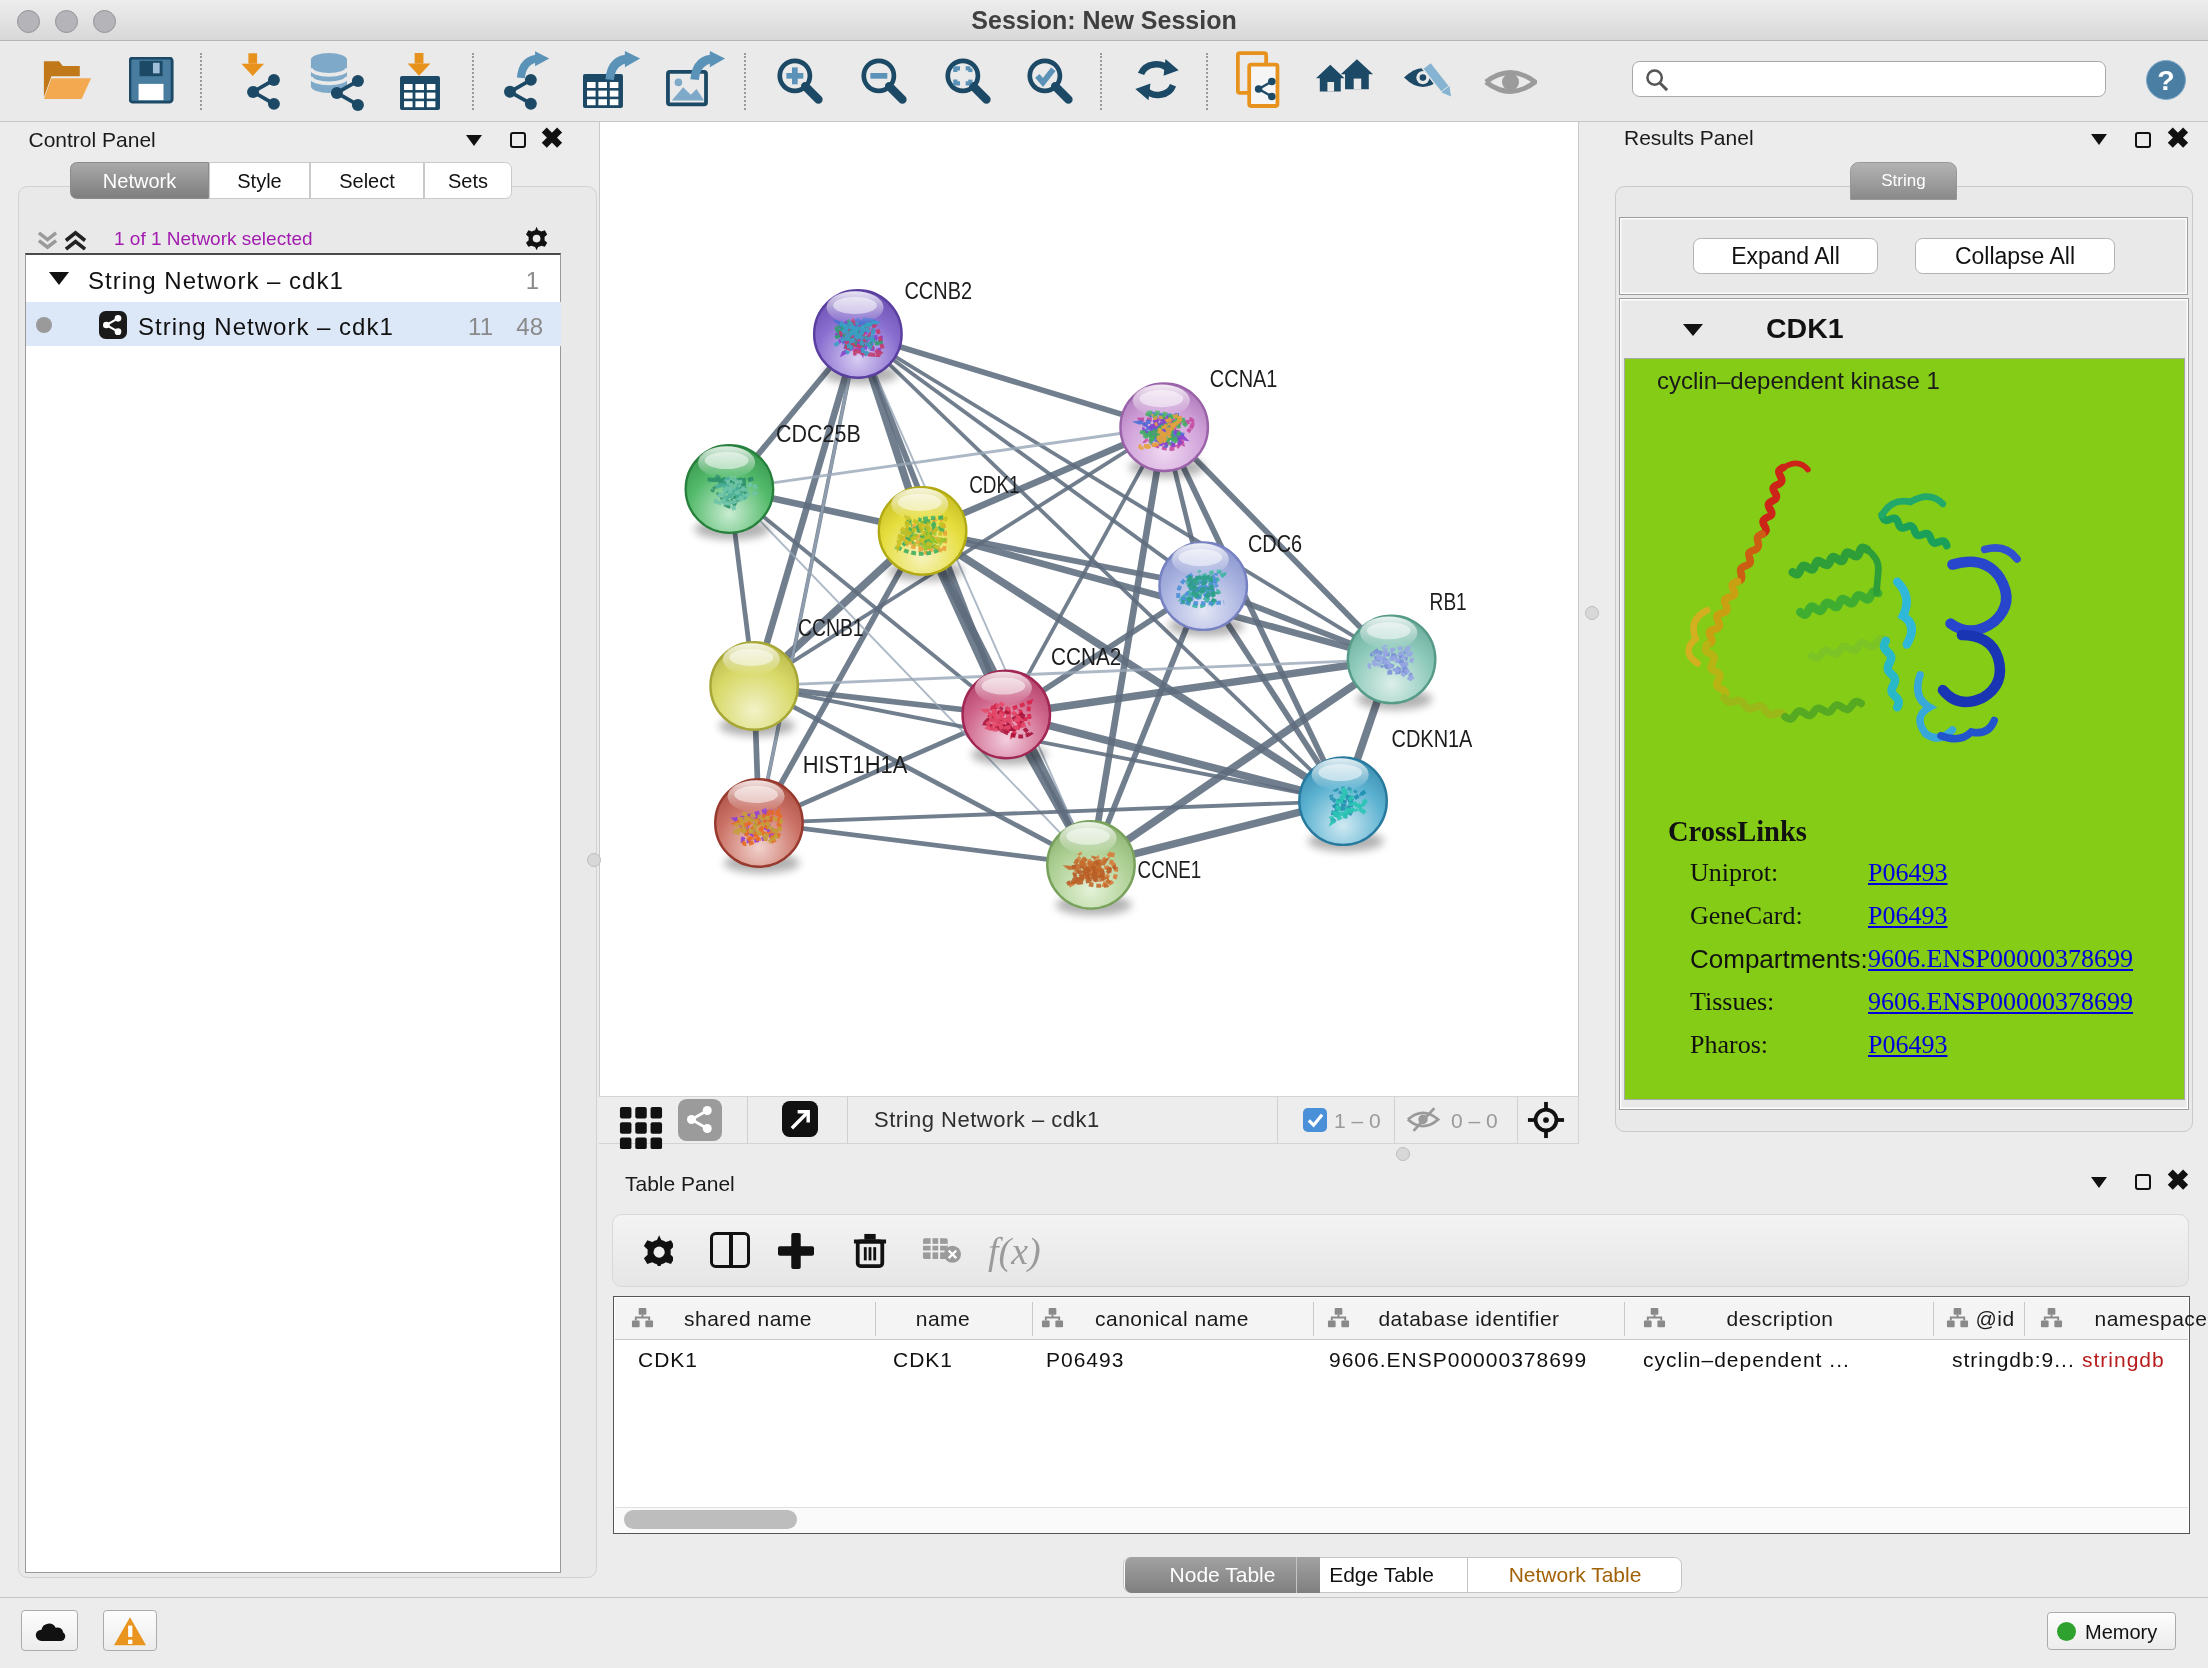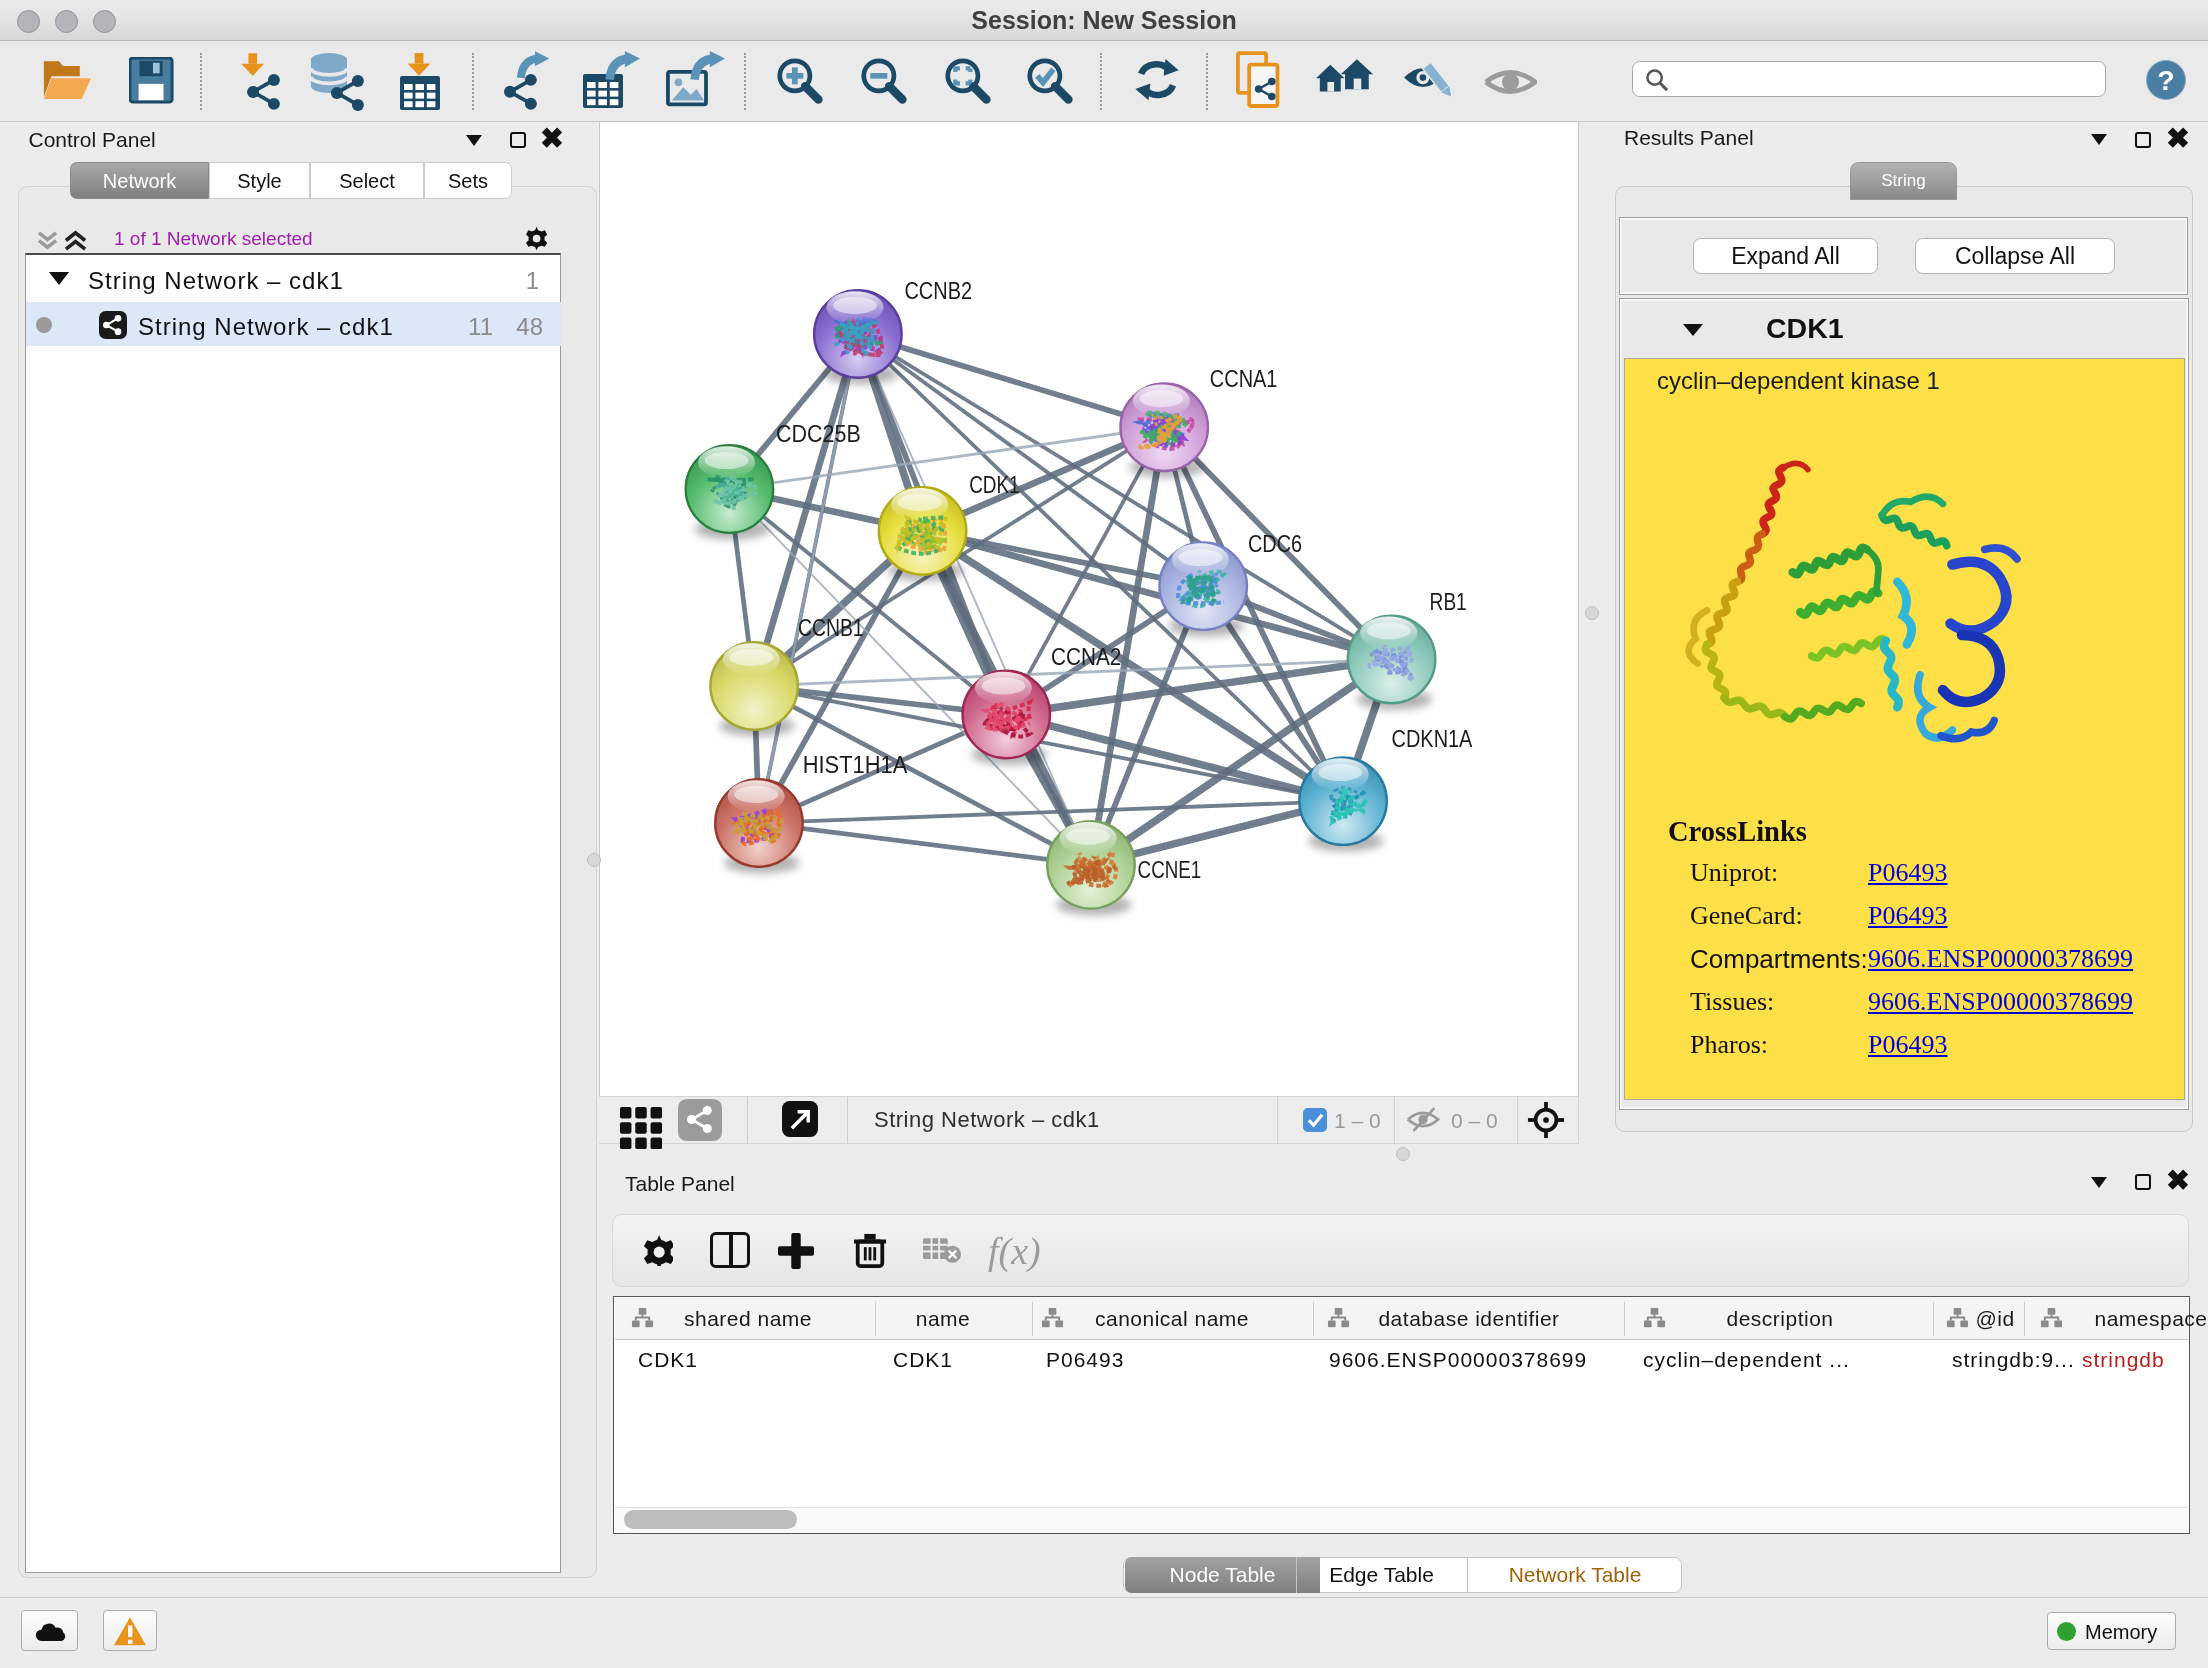--- a/index.html
+++ b/index.html
@@ -653,7 +653,7 @@
 <div class="abs" style="left:1619px;top:298px;width:570px;height:812px;border:1.4px solid #9e9e9e;box-shadow:inset 0 0 0 1.4px #fdfdfd"></div>
 <div class="abs" style="left:1683px;top:324px;width:0;height:0;border-left:10.5px solid transparent;border-right:10.5px solid transparent;border-top:12.4px solid #111"></div>
 <div class="abs" style="left:1766px;top:312px;font-size:28.5px;font-weight:bold;color:#111">CDK1</div>
-<div class="abs" style="left:1624px;top:358px;width:561px;height:742px;background:#fde047;border:1px solid #a8a8a8;overflow:hidden">
+<div class="abs" style="left:1624px;top:358px;width:561px;height:742px;background:#84cc16;border:1px solid #a8a8a8;overflow:hidden">
     <div style="position:absolute;left:32px;top:7.6px;font-size:24px;color:#1a1a1a">cyclin–dependent kinase 1</div>
     <svg width="366" height="314" viewBox="0 0 385 330" style="position:absolute;left:46px;top:99px">
       <g fill="none" stroke-linecap="round">

